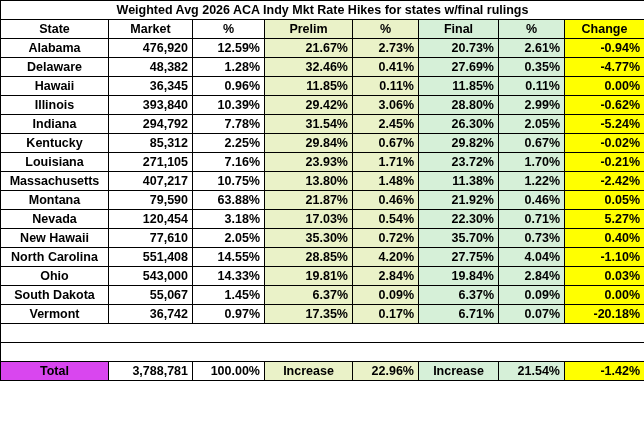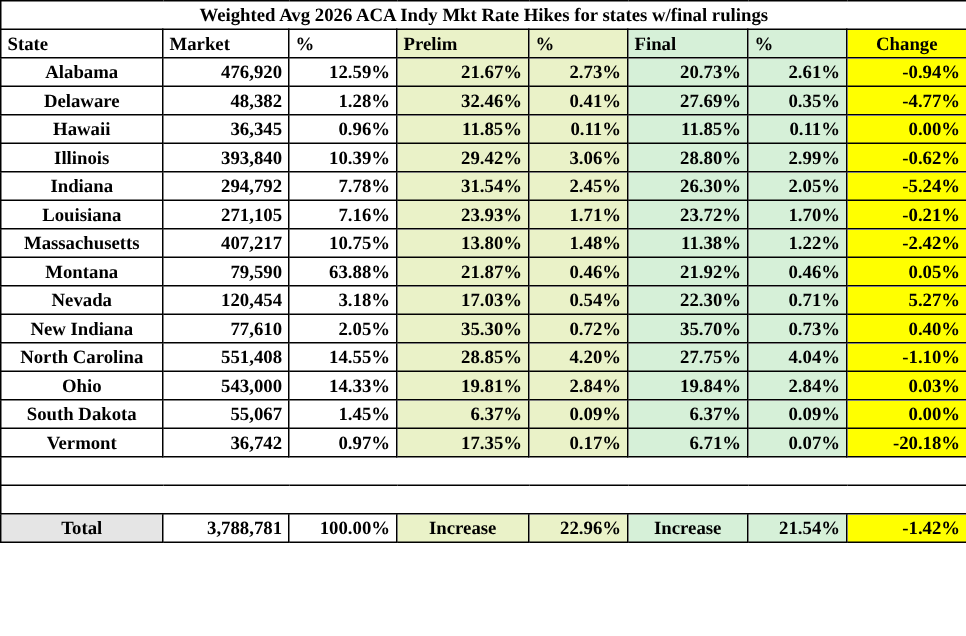--- a/index.html
+++ b/index.html
@@ -21,7 +21,6 @@
     border-collapse: collapse;
     width: 644px;
     table-layout: fixed;
-    font-family: Liberation Serif, serif;
   }
   table.grid td, table.grid th {
     border: 1px solid #000000;

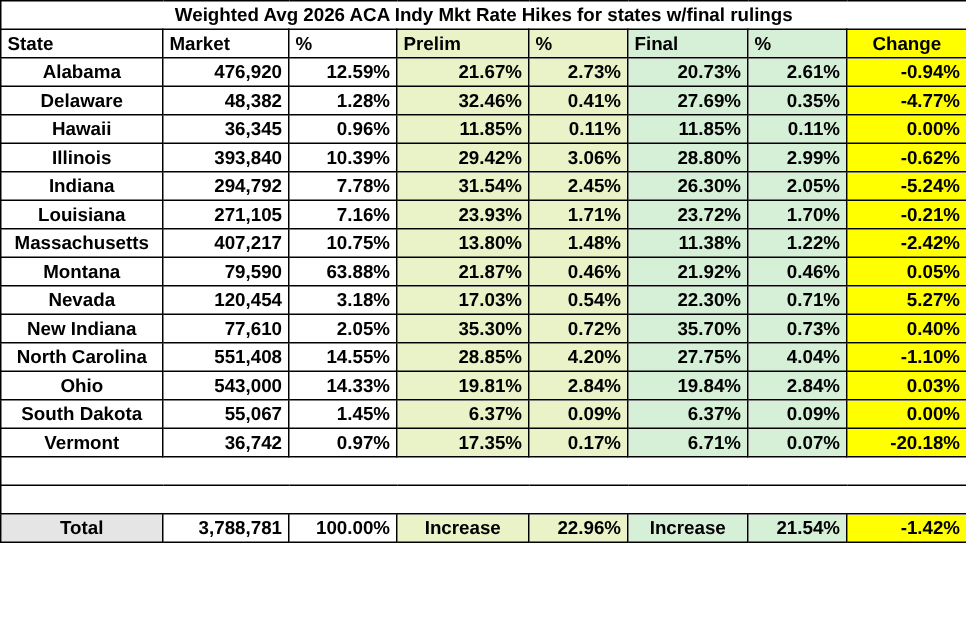--- a/index.html
+++ b/index.html
@@ -39,6 +39,7 @@
     height: 22px;
   }
   .hdr {
+    text-align: center;
     background: #ffffff;
   }
   .hdr.change {

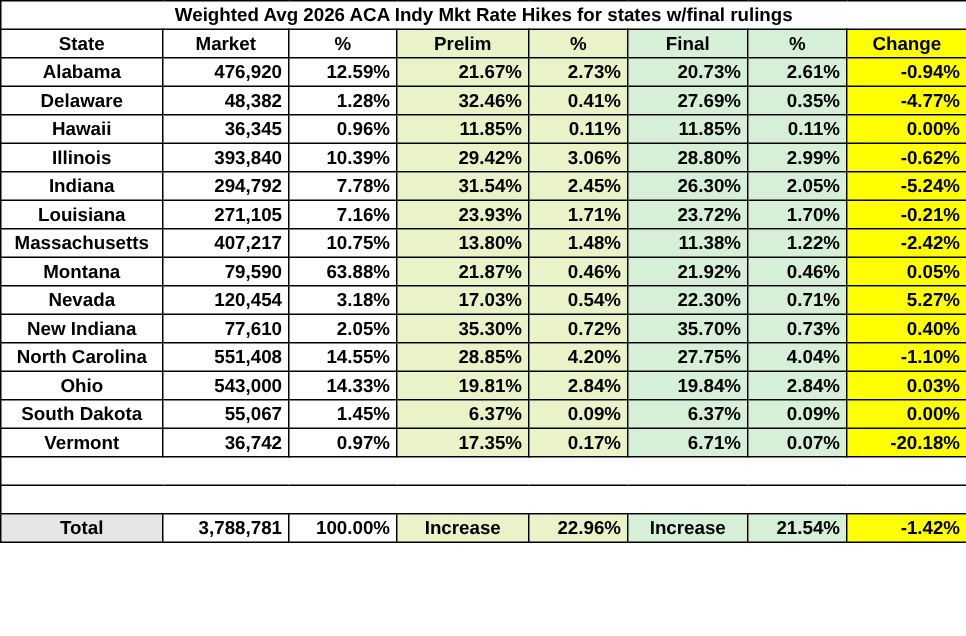--- a/index.html
+++ b/index.html
@@ -173,6 +173,16 @@
         <td class="change">-5.24%</td>
       </tr>
       <tr>
+        <td class="state">Kentucky</td>
+        <td class="num plain">85,312</td>
+        <td class="num plain">2.25%</td>
+        <td class="num prelim">29.84%</td>
+        <td class="num prelim">0.67%</td>
+        <td class="num final">29.82%</td>
+        <td class="num final">0.67%</td>
+        <td class="change">-0.02%</td>
+      </tr>
+      <tr>
         <td class="state">Louisiana</td>
         <td class="num plain">271,105</td>
         <td class="num plain">7.16%</td>

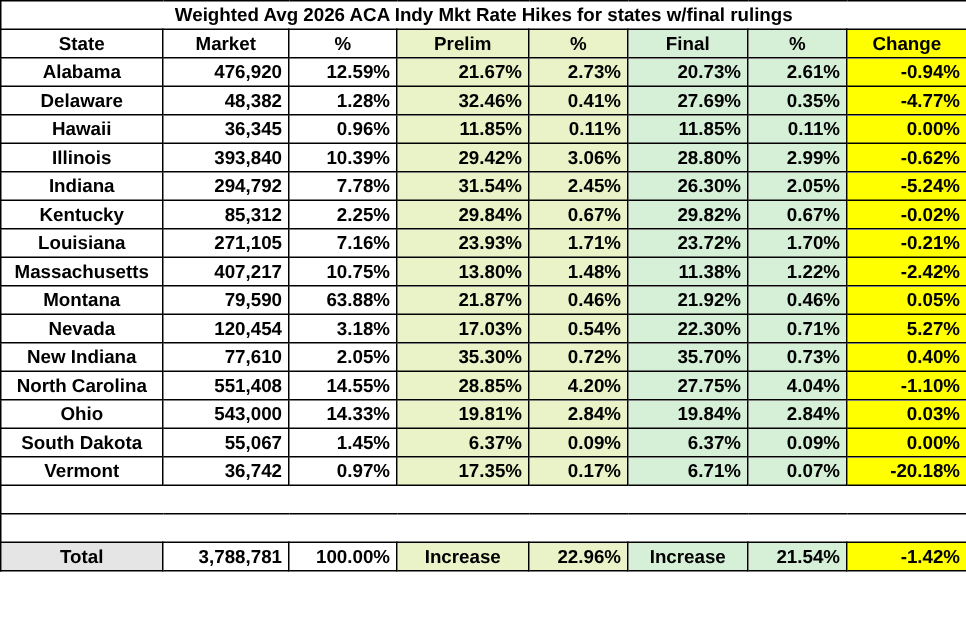--- a/index.html
+++ b/index.html
@@ -223,7 +223,7 @@
         <td class="change">5.27%</td>
       </tr>
       <tr>
-        <td class="state">New Indiana</td>
+        <td class="state">New Hawaii</td>
         <td class="num plain">77,610</td>
         <td class="num plain">2.05%</td>
         <td class="num prelim">35.30%</td>

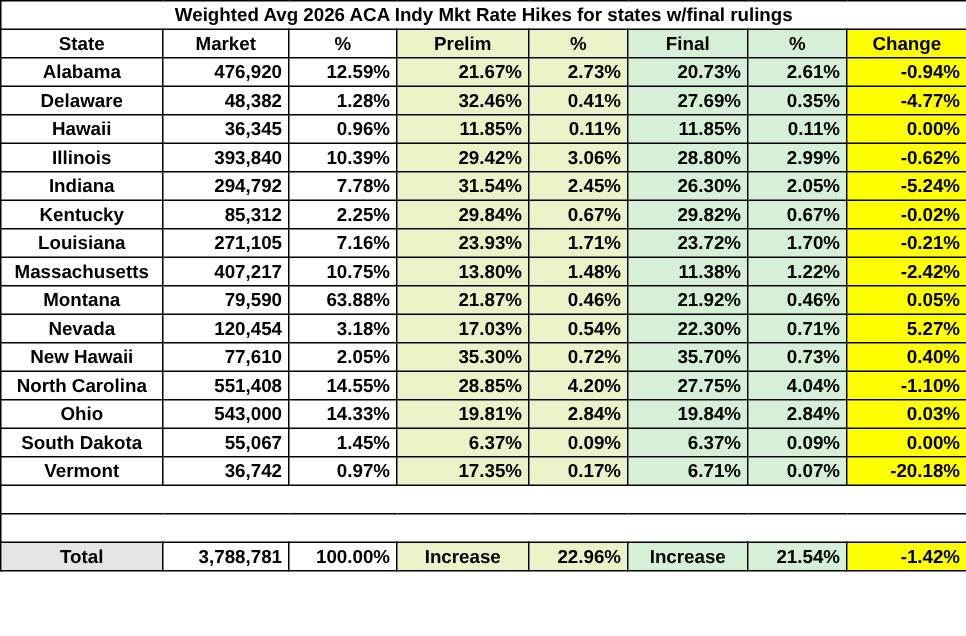--- a/index.html
+++ b/index.html
@@ -77,7 +77,7 @@
   }
   .total-label {
     text-align: center;
-    background: #e5e5e5;
+    background: #d946ef;
   }
   .center {
     text-align: center;

